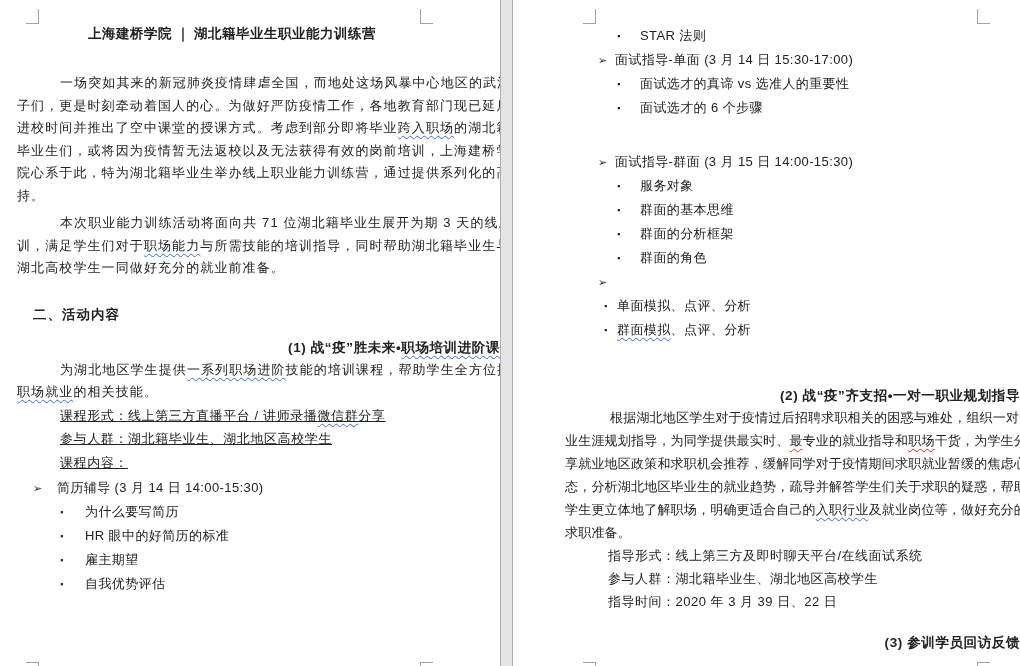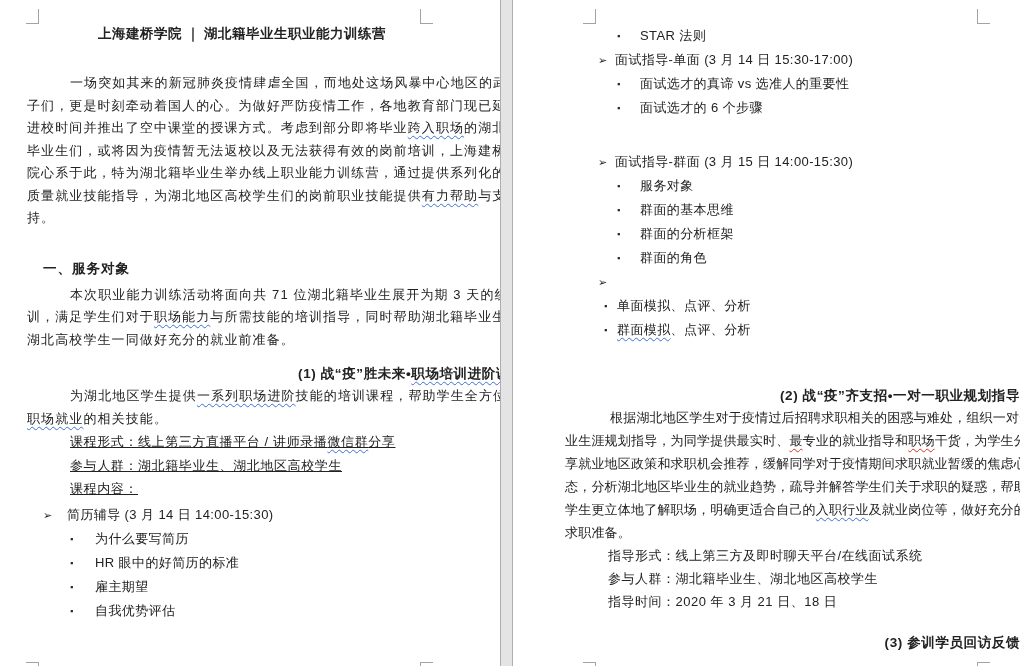--- a/index.html
+++ b/index.html
@@ -9,7 +9,7 @@
     font-family:"Liberation Sans","DejaVu Sans",sans-serif;
   }
   .page{position:absolute;top:0;bottom:0;background:#fff;box-sizing:border-box;}
-  #left-page{left:10px;width:500px;padding-left:17px;}
+  #left-page{left:0;width:500px;padding-left:17px;}
   #right-page{left:513px;width:507px;padding-left:52px;}
   .divider{position:absolute;left:500px;top:0;bottom:0;width:13px;box-sizing:border-box;
     background:var(--divider,#e4e4e4);

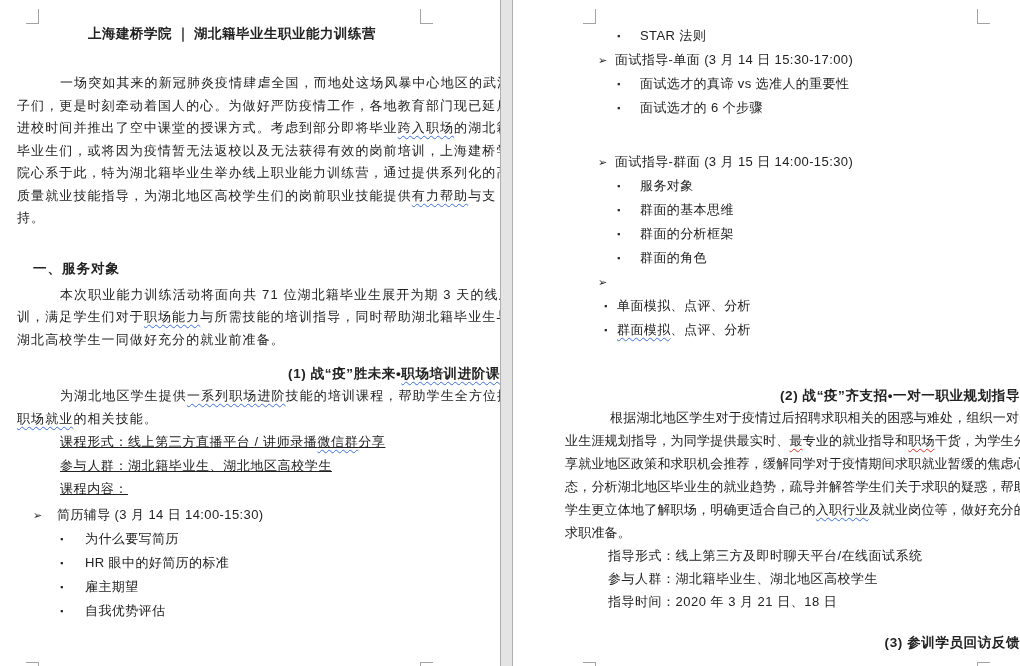--- a/index.html
+++ b/index.html
@@ -71,7 +71,6 @@
       <div><span>进校时间并推出了空中课堂的授课方式。考虑到部分即将毕业</span><span class="wavy-blue">跨入职场</span><span>的湖北籍</span></div>
       <div><span>毕业生们，或将因为疫情暂无法返校以及无法获得有效的岗前培训，上海建桥学</span></div>
       <div><span>院心系于此，特为湖北籍毕业生举办线上职业能力训练营，通过提供系列化的高</span></div>
-      <div><span>质量就业技能指导，为湖北地区高校学生们的岗前职业技能提供</span><span class="wavy-blue">有力帮助</span><span>与支</span></div>
       <div><span>持。</span></div>
     </div>
   <div class="h-sec">一、服务对象</div>

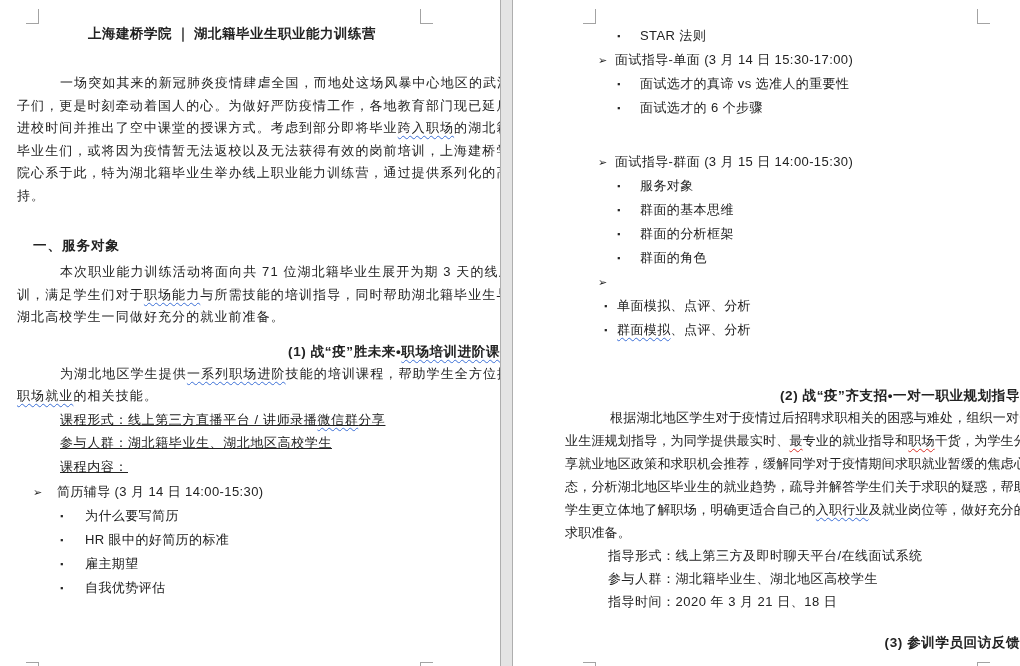--- a/index.html
+++ b/index.html
@@ -73,7 +73,6 @@
       <div><span>院心系于此，特为湖北籍毕业生举办线上职业能力训练营，通过提供系列化的高</span></div>
       <div><span>持。</span></div>
     </div>
-  <div class="h-sec">一、服务对象</div>
   <div class="para sec1">
       <div class="indent"><span>本次职业能力训练活动将面向共 71 位湖北籍毕业生展开为期 3 天的线上培</span></div>
       <div><span>训，满足学生们对于</span><span class="wavy-blue">职场能力</span><span>与所需技能的培训指导，同时帮助湖北籍毕业生与</span></div>

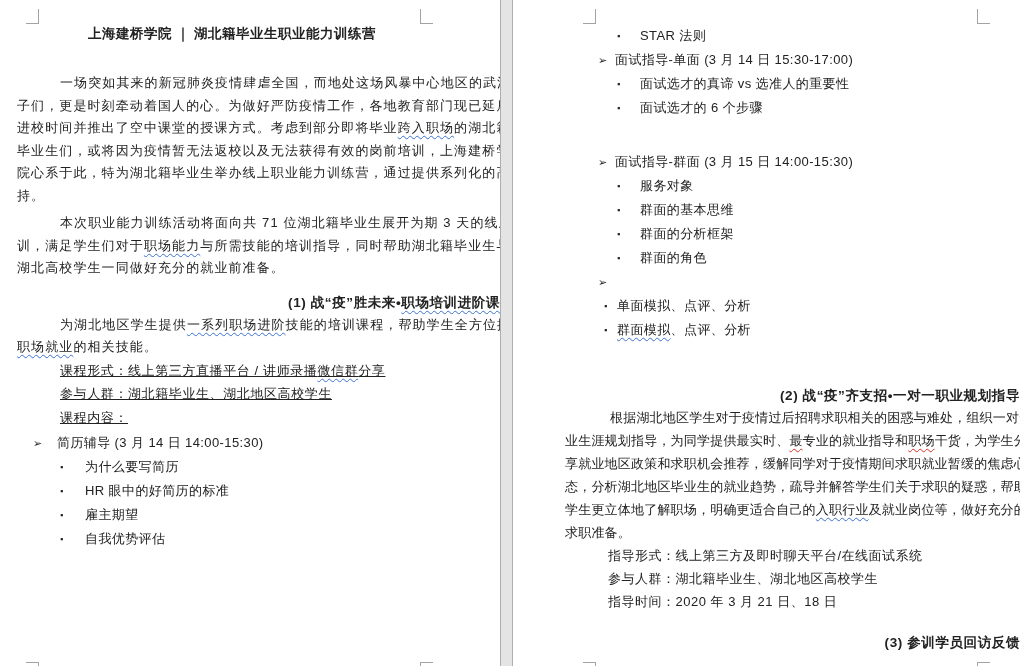--- a/index.html
+++ b/index.html
@@ -78,6 +78,7 @@
       <div><span>训，满足学生们对于</span><span class="wavy-blue">职场能力</span><span>与所需技能的培训指导，同时帮助湖北籍毕业生与</span></div>
       <div><span>湖北高校学生一同做好充分的就业前准备。</span></div>
     </div>
+  <div class="h-sec h2x">二、活动内容</div>
   <div class="h-sub" id="sub1-heading"><span>(1) 战“疫”胜未来•</span><span class="wavy-blue">职场培训进阶课</span></div>
   <div class="para sub1p">
       <div class="indent"><span>为湖北地区学生提供</span><span class="wavy-blue">一系列职场进阶</span><span>技能的培训课程，帮助学生全方位提升</span></div>

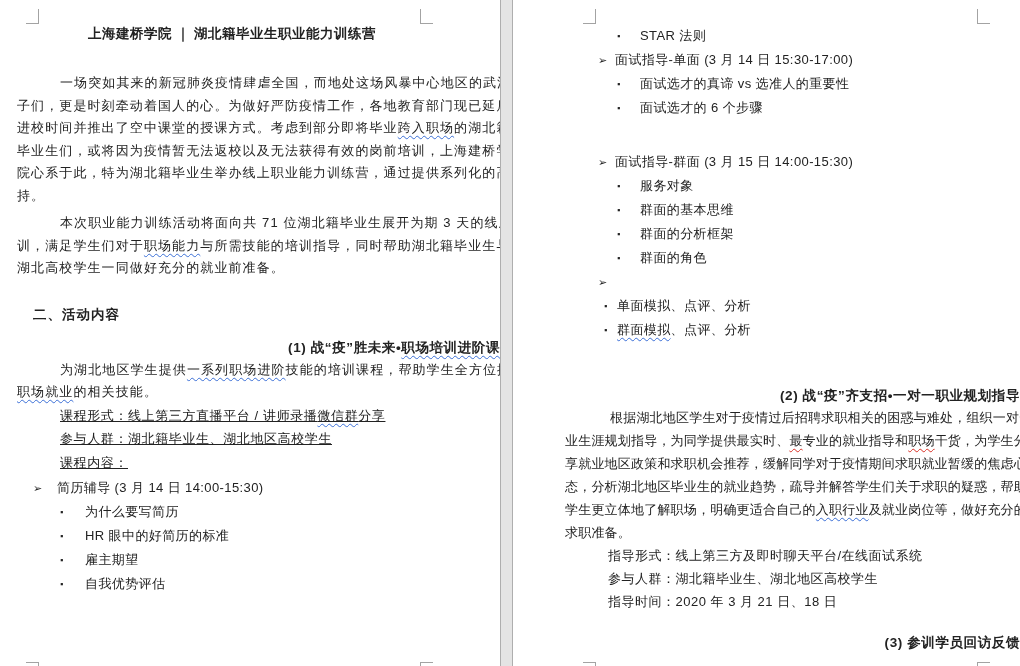--- a/index.html
+++ b/index.html
@@ -178,7 +178,7 @@
   <div class="info-r">
       <div><span>指导形式：线上第三方及即时聊天平台/在线面试系统</span></div>
       <div><span>参与人群：湖北籍毕业生、湖北地区高校学生</span></div>
-      <div><span>指导时间：2020 年 3 月 21 日、18 日</span></div>
+      <div><span>指导时间：2020 年 3 月 39 日、22 日</span></div>
     </div>
   <div class="h-sub" id="sub3-heading">(3) 参训学员回访反馈</div>
 </div>

